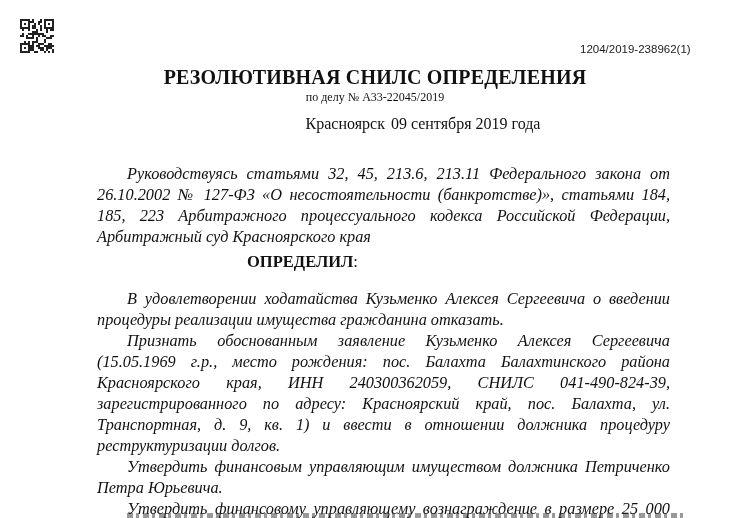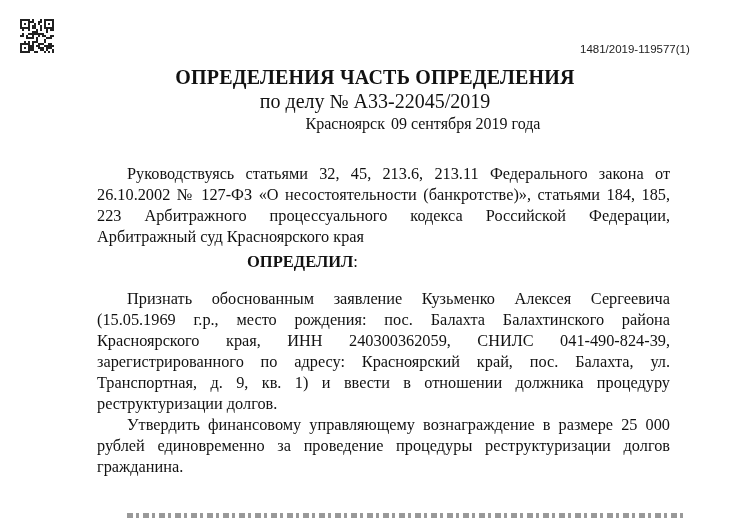--- a/index.html
+++ b/index.html
@@ -397,7 +397,7 @@
     <span class="b"></span>
   </div>
 
-<div class="case-ref">1481/2019-119577(1)</div>
+<div class="case-ref">1204/2019-238962(1)</div>
 
 <div class="title">ОПРЕДЕЛЕНИЯ ЧАСТЬ ОПРЕДЕЛЕНИЯ</div>
 <div class="subtitle">по делу № А33-22045/2019</div>

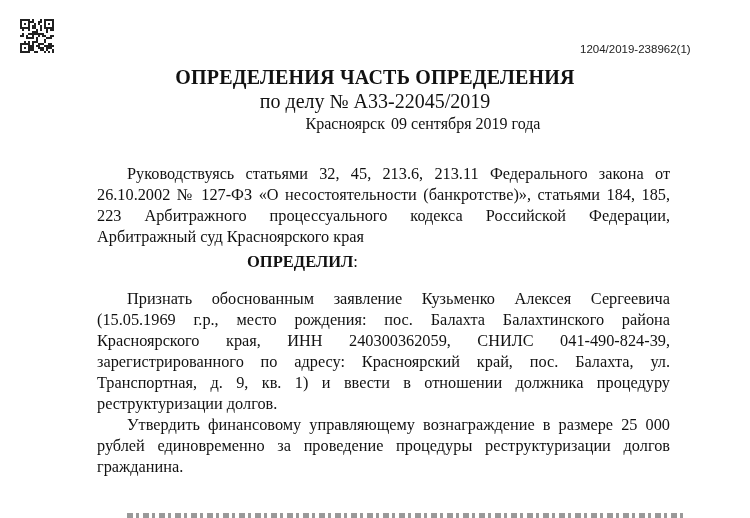--- a/index.html
+++ b/index.html
@@ -399,7 +399,7 @@
 
 <div class="case-ref">1204/2019-238962(1)</div>
 
-<div class="title">ОПРЕДЕЛЕНИЯ ЧАСТЬ ОПРЕДЕЛЕНИЯ</div>
+<div class="title">РЕЗОЛЮТИВНАЯ СНИЛС ОПРЕДЕЛЕНИЯ</div>
 <div class="subtitle">по делу № А33-22045/2019</div>
 <div class="place-date">
   <span>Красноярск</span><span class="gap"></span><span>09 сентября 2019 года</span>

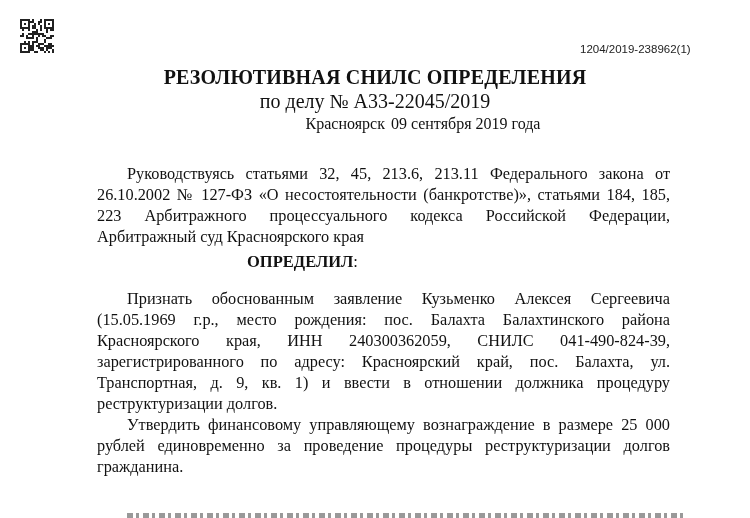--- a/index.html
+++ b/index.html
@@ -51,7 +51,7 @@
       width: 750px;
       text-align: center;
       top: 90px;
-      font-size: 20px;
+      font-size: 12px;
     }
     .place-date {
       position: absolute;

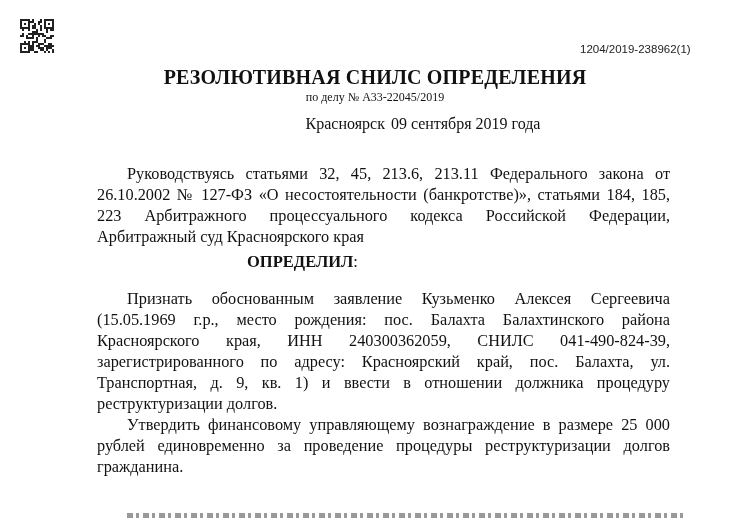--- a/index.html
+++ b/index.html
@@ -75,6 +75,7 @@
       margin: 0;
       text-indent: 30px;
       text-align: justify;
+      font-style: italic;
     }
     .preamble { top: 163px; }
     .decided {

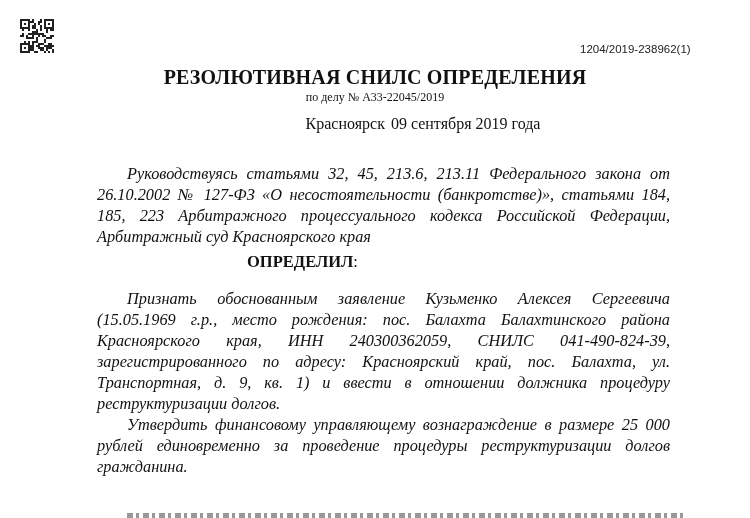--- a/index.html
+++ b/index.html
@@ -413,6 +413,7 @@
 <div class="decided"><span>ОПРЕДЕЛИЛ</span><span class="colon">:</span></div>
 
 <div class="body-text resolutions">
+  <p>В удовлетворении ходатайства Кузьменко Алексея Сергеевича о введении процедуры реализации имущества гражданина отказать.</p>
   <p>Признать обоснованным заявление Кузьменко Алексея Сергеевича (15.05.1969 г.р., место рождения: пос. Балахта Балахтинского района Красноярского края, ИНН 240300362059, СНИЛС 041-490-824-39, зарегистрированного по адресу: Красноярский край, пос. Балахта, ул. Транспортная, д. 9, кв. 1) и ввести в отношении должника процедуру реструктуризации долгов.</p>
   <p>Утвердить финансовому управляющему вознаграждение в размере 25 000 рублей единовременно за проведение процедуры реструктуризации долгов гражданина.</p>
 

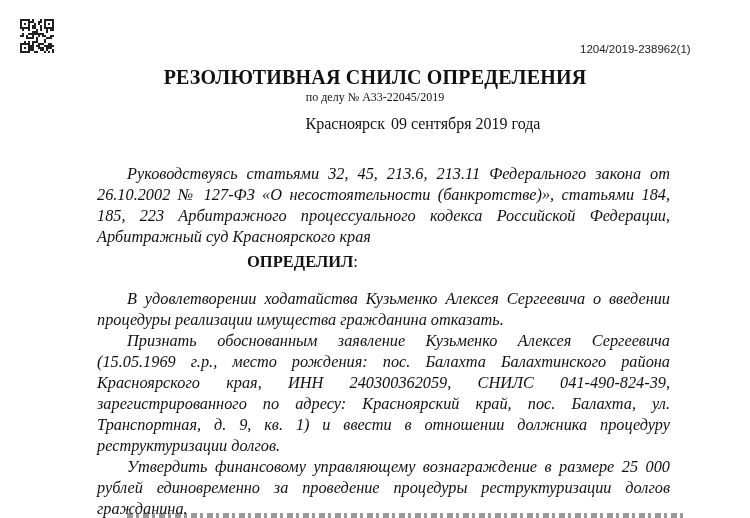--- a/index.html
+++ b/index.html
@@ -415,6 +415,7 @@
 <div class="body-text resolutions">
   <p>В удовлетворении ходатайства Кузьменко Алексея Сергеевича о введении процедуры реализации имущества гражданина отказать.</p>
   <p>Признать обоснованным заявление Кузьменко Алексея Сергеевича (15.05.1969 г.р., место рождения: пос. Балахта Балахтинского района Красноярского края, ИНН 240300362059, СНИЛС 041-490-824-39, зарегистрированного по адресу: Красноярский край, пос. Балахта, ул. Транспортная, д. 9, кв. 1) и ввести в отношении должника процедуру реструктуризации долгов.</p>
+  <p>Утвердить финансовым управляющим имуществом должника Петриченко Петра Юрьевича.</p>
   <p>Утвердить финансовому управляющему вознаграждение в размере 25 000 рублей единовременно за проведение процедуры реструктуризации долгов гражданина.</p>
 
 </div>

